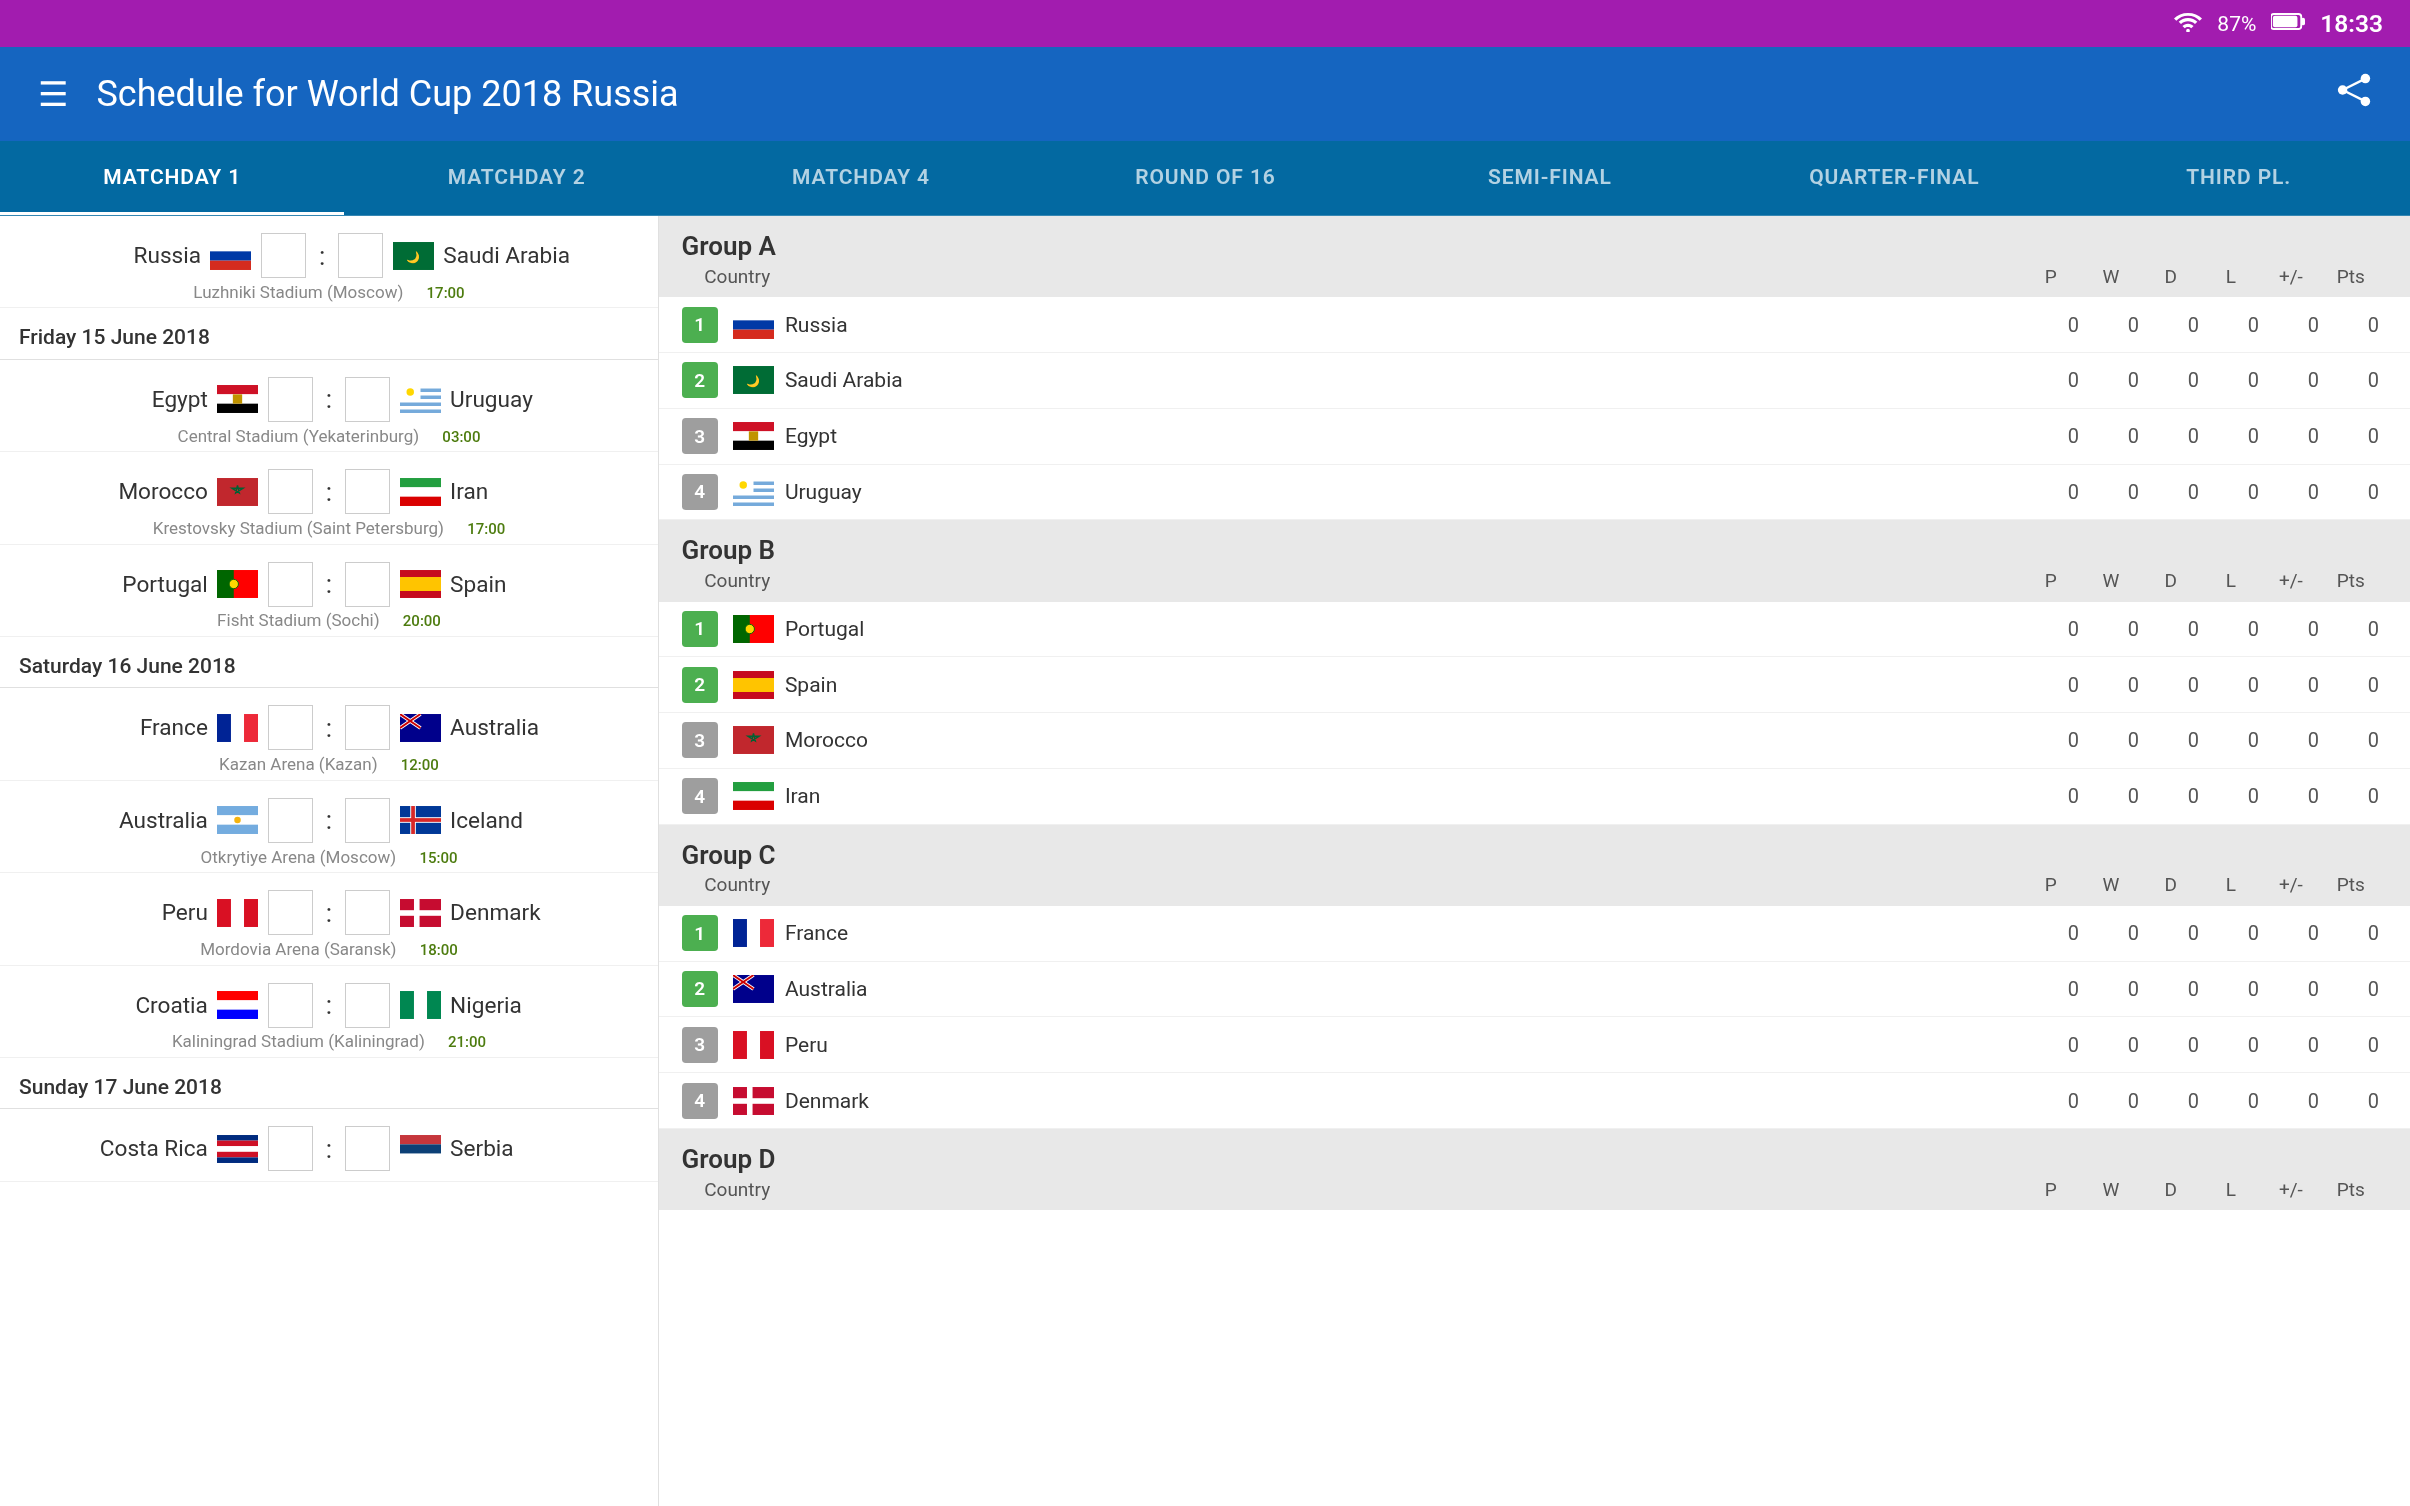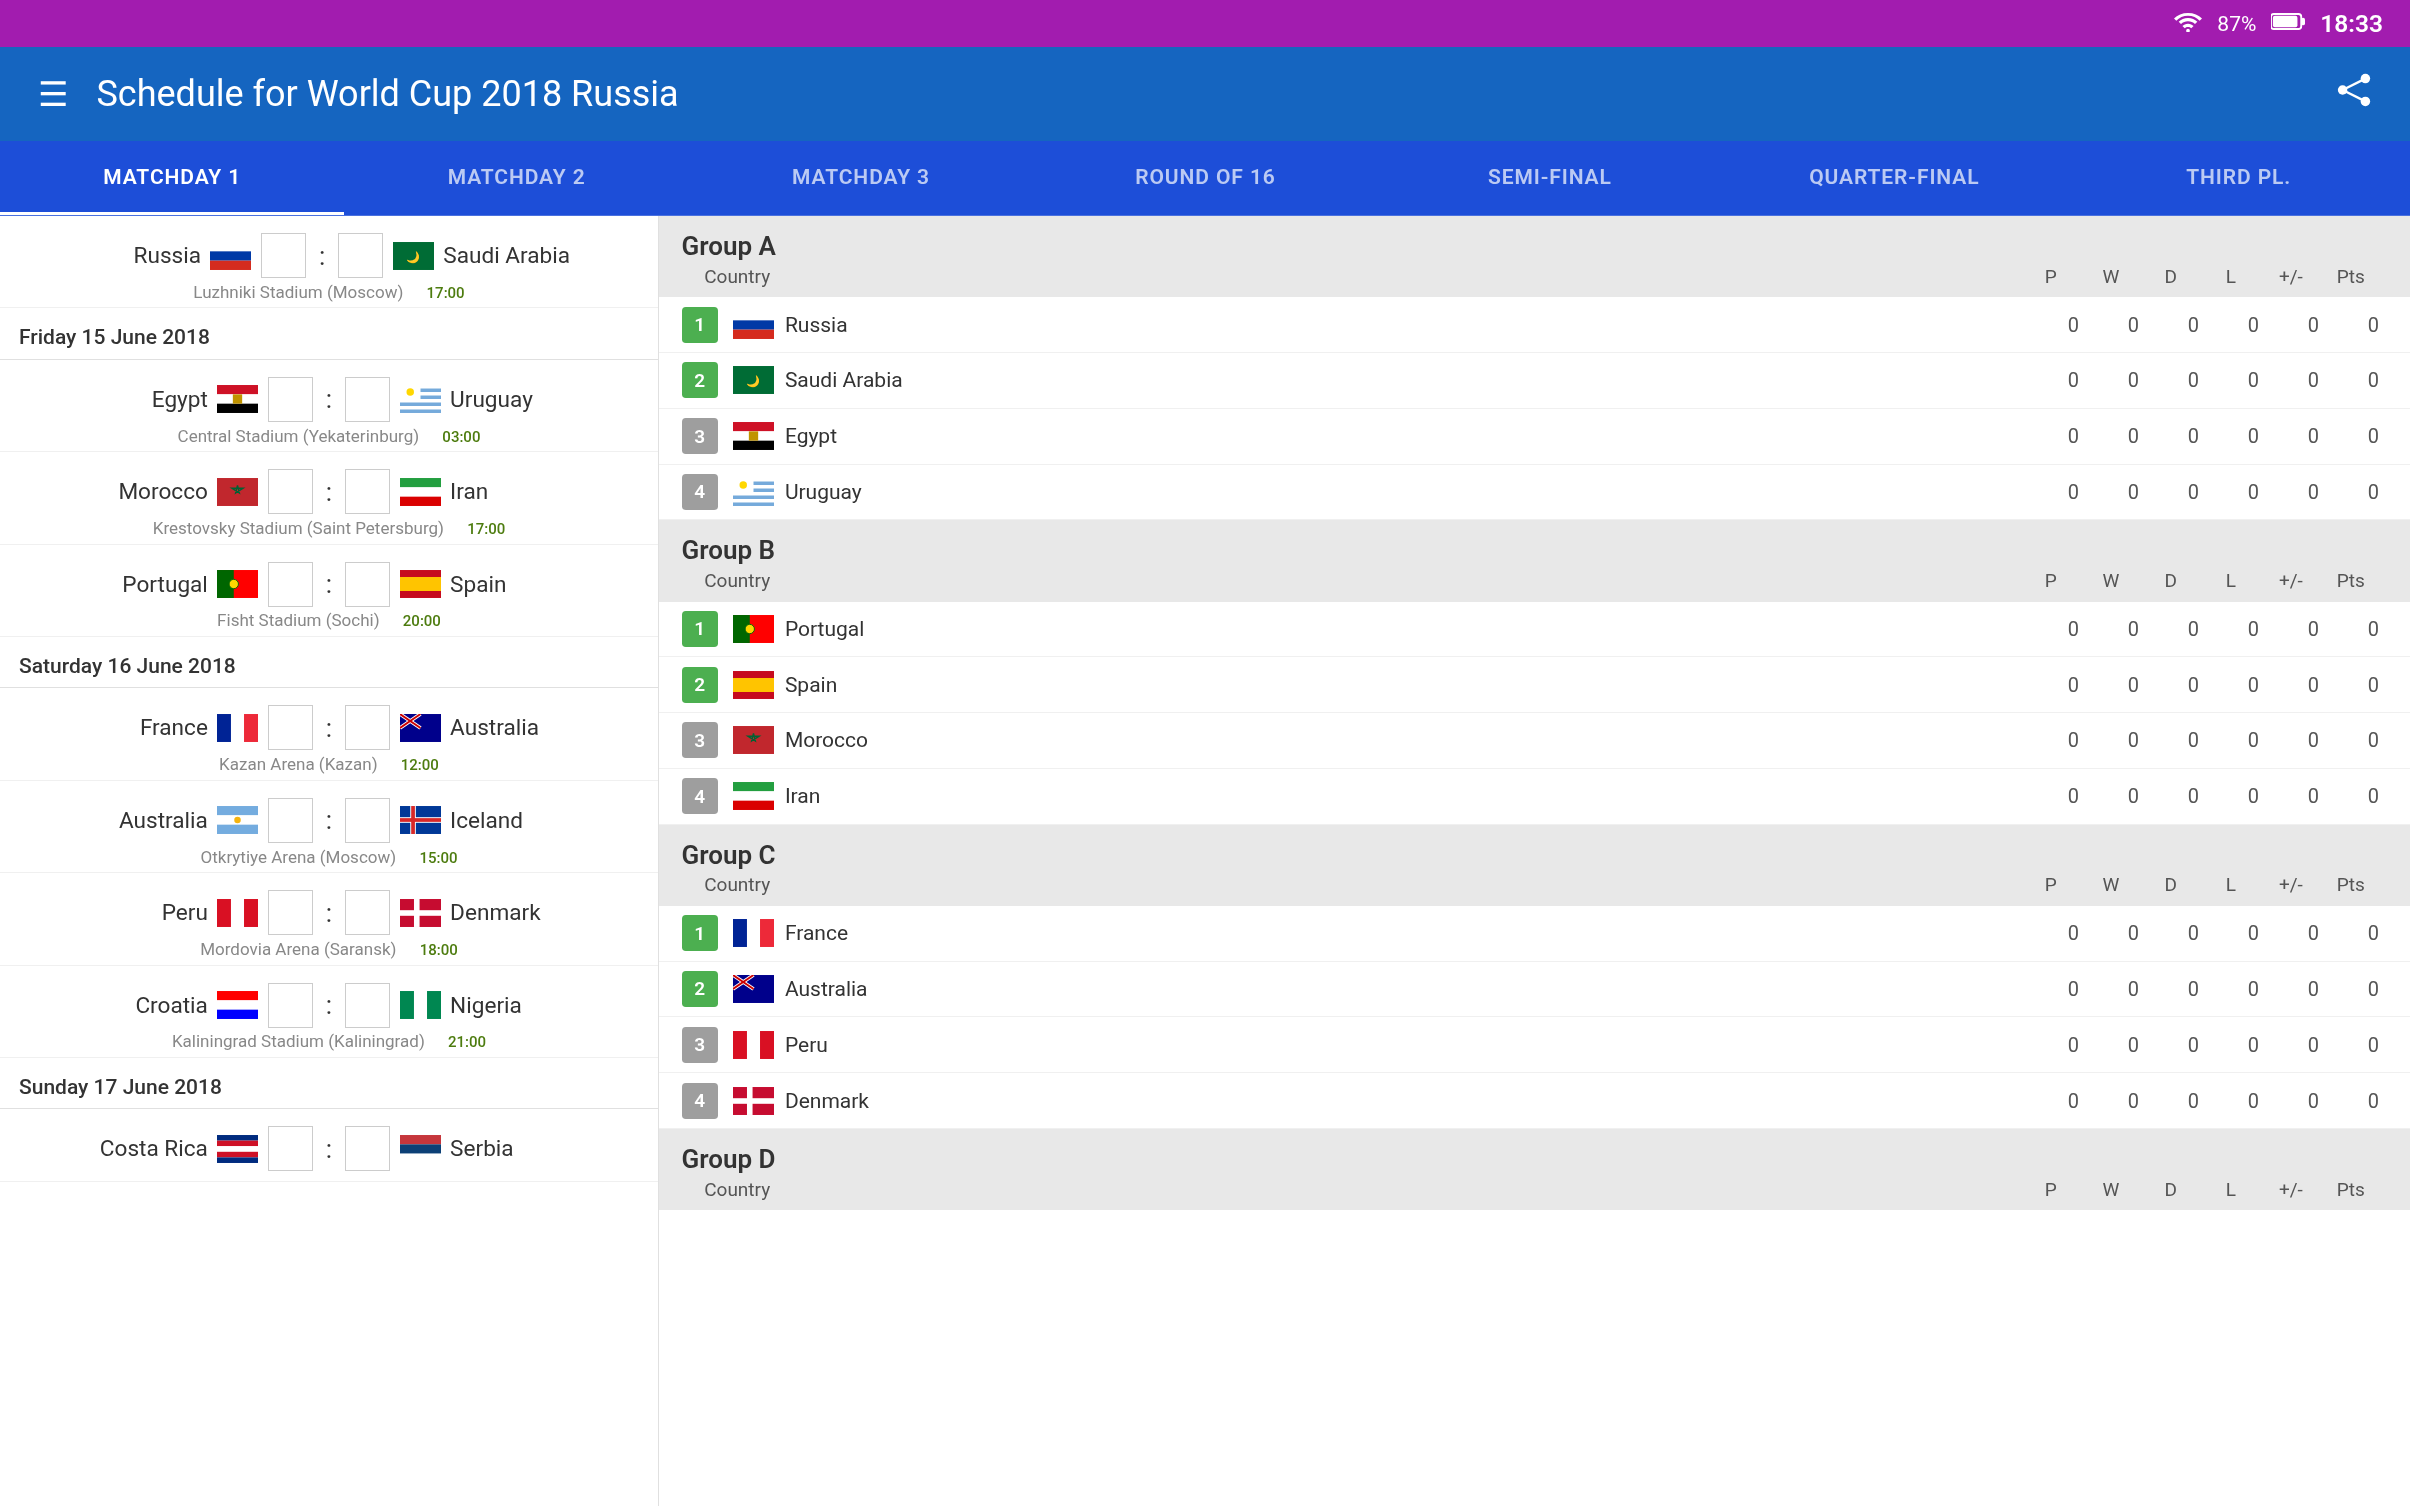--- a/index.html
+++ b/index.html
@@ -34,7 +34,7 @@
 
     
     .tab-bar {
-      background: #1d4ed8;
+      background: #0369a1;
       display: flex;
       height: 75px;
       align-items: center;

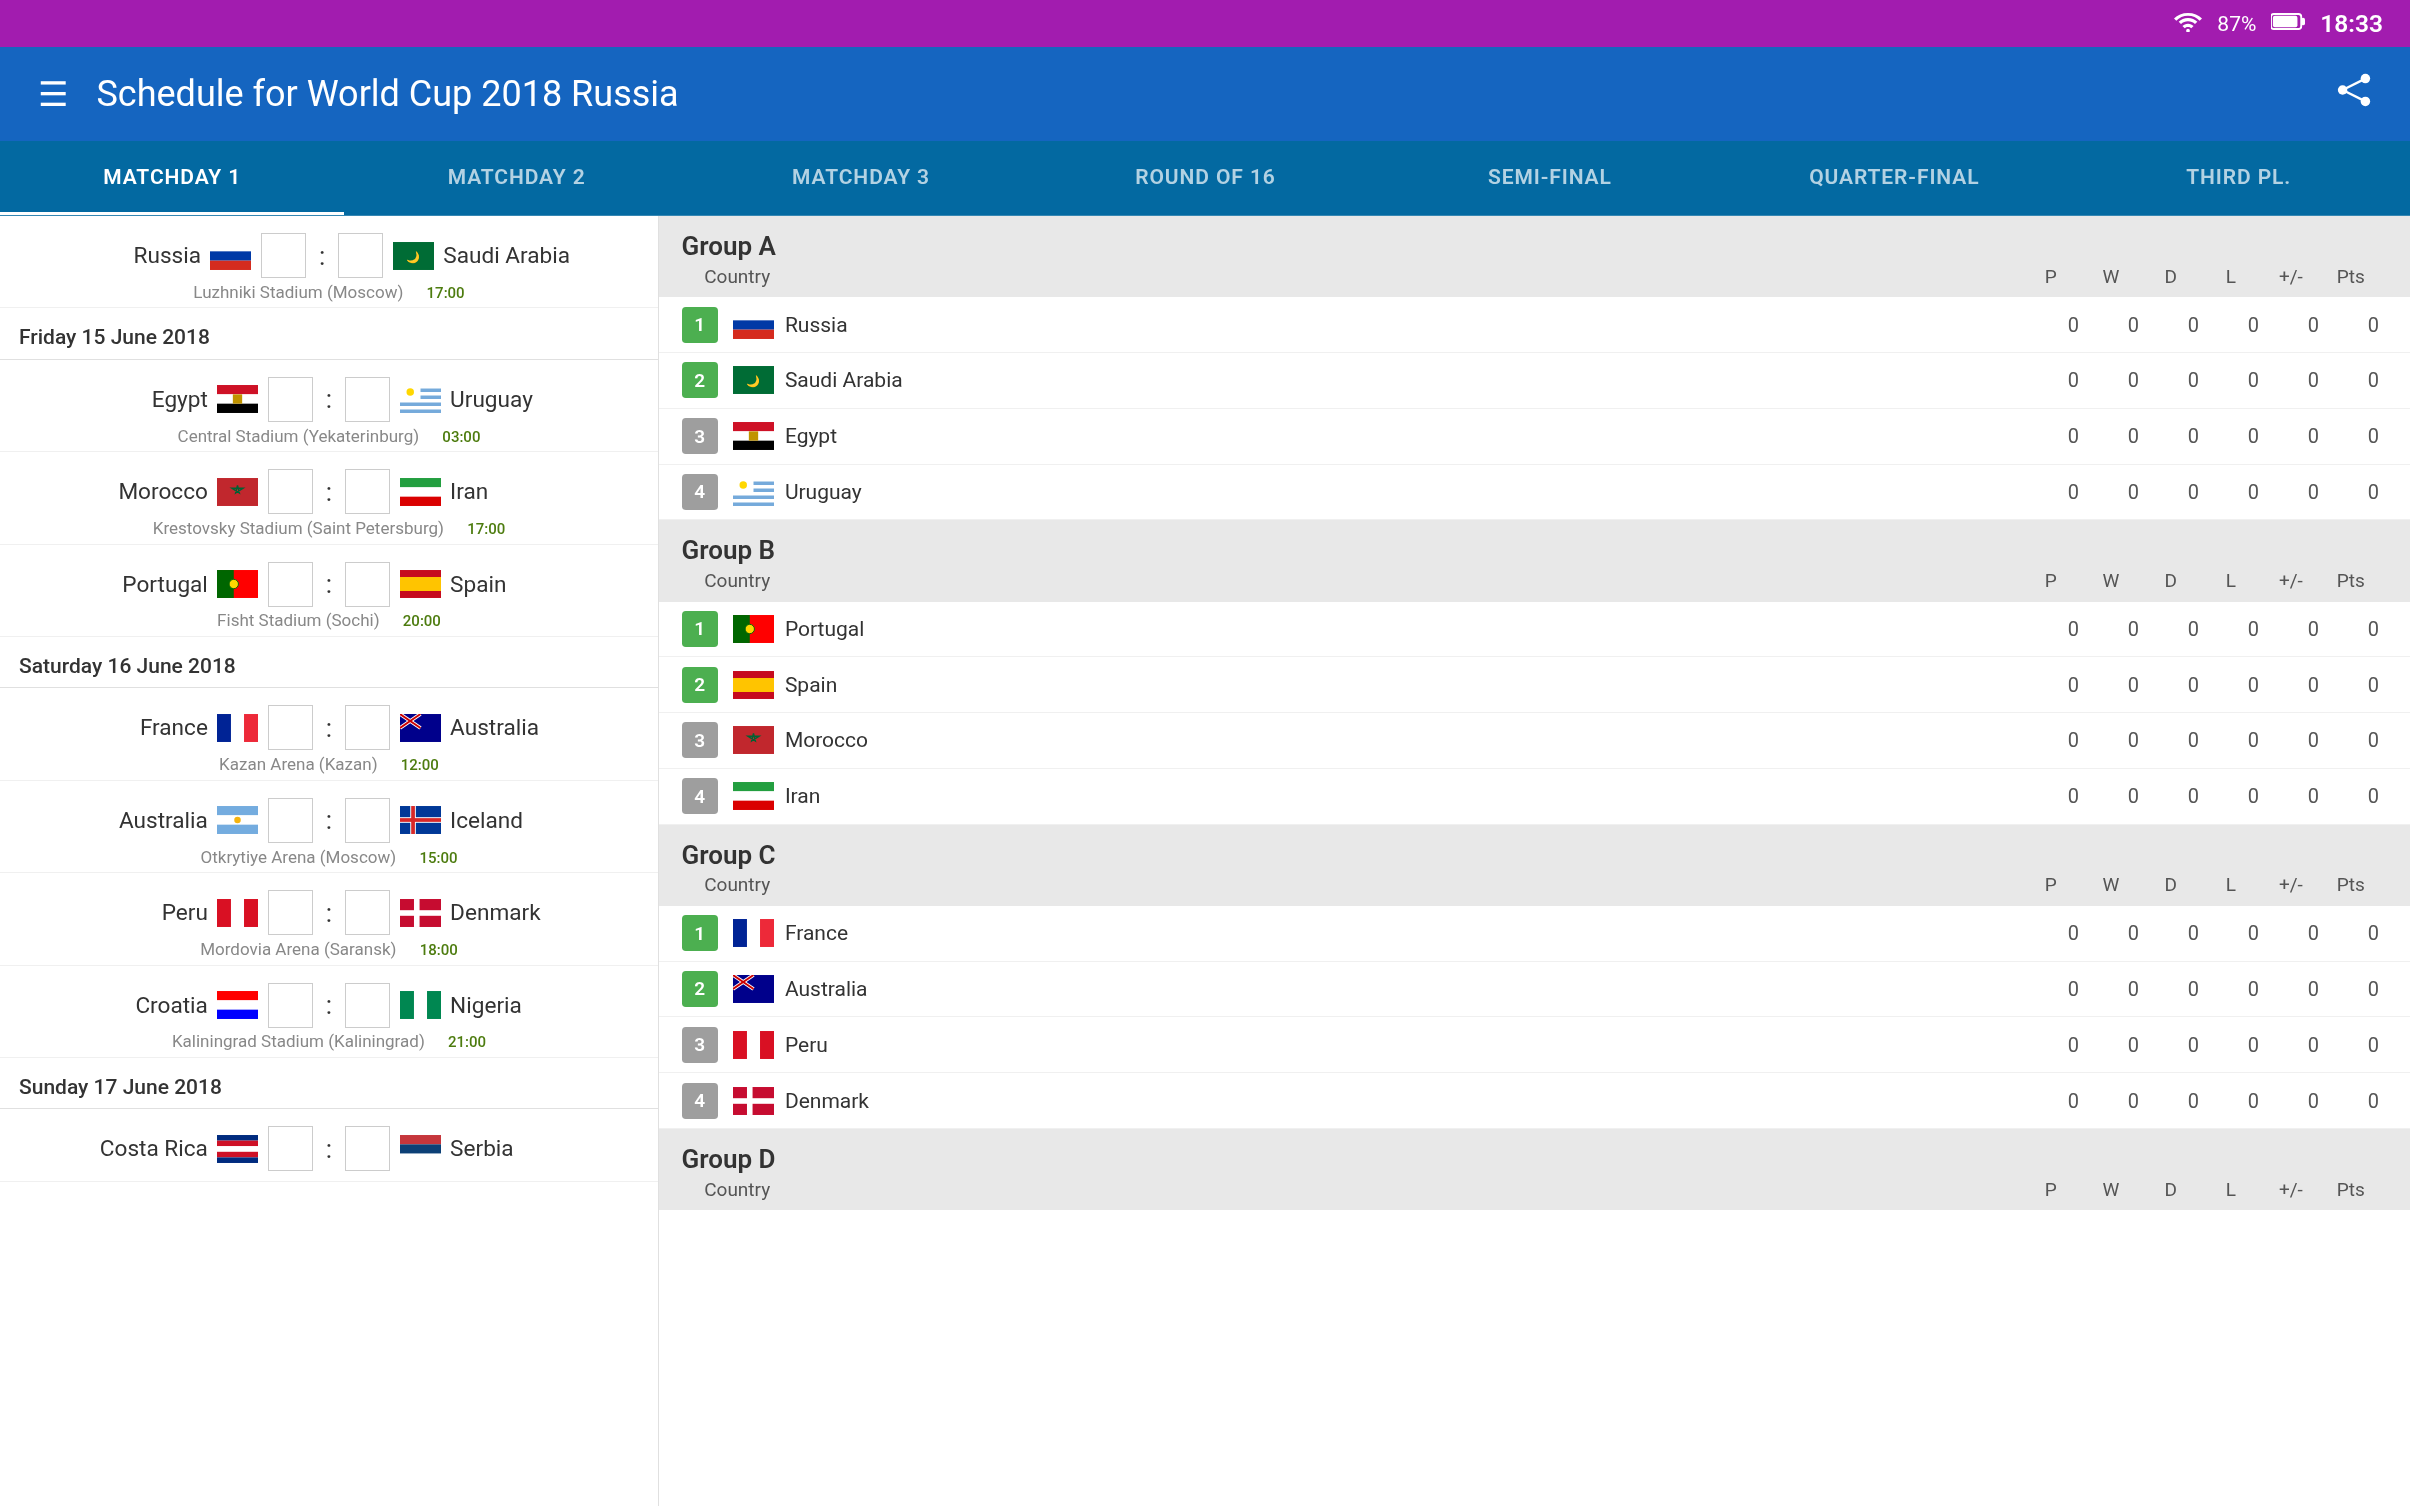--- a/index.html
+++ b/index.html
@@ -236,7 +236,7 @@
 <div class="tab-bar" id="tab-bar">
     <div class="tab active">MATCHDAY 1</div>
     <div class="tab">MATCHDAY 2</div>
-    <div class="tab">MATCHDAY 3</div>
+    <div class="tab">MATCHDAY 4</div>
     <div class="tab">ROUND OF 16</div>
     <div class="tab">SEMI-FINAL</div>
     <div class="tab">QUARTER-FINAL</div>

